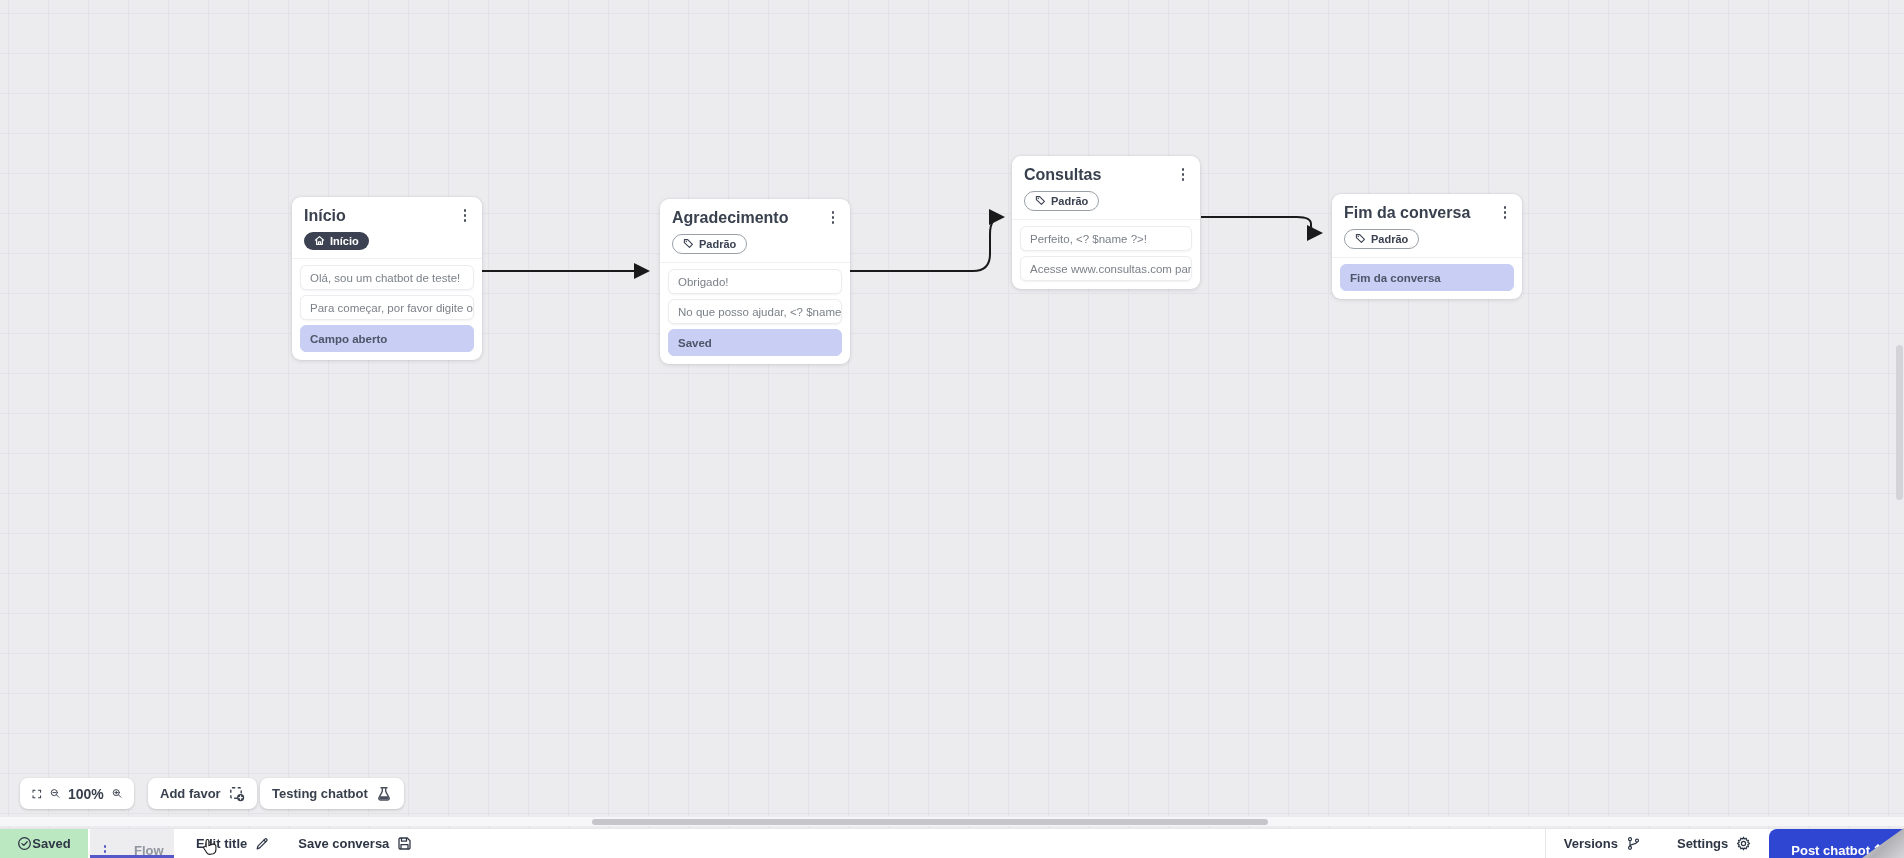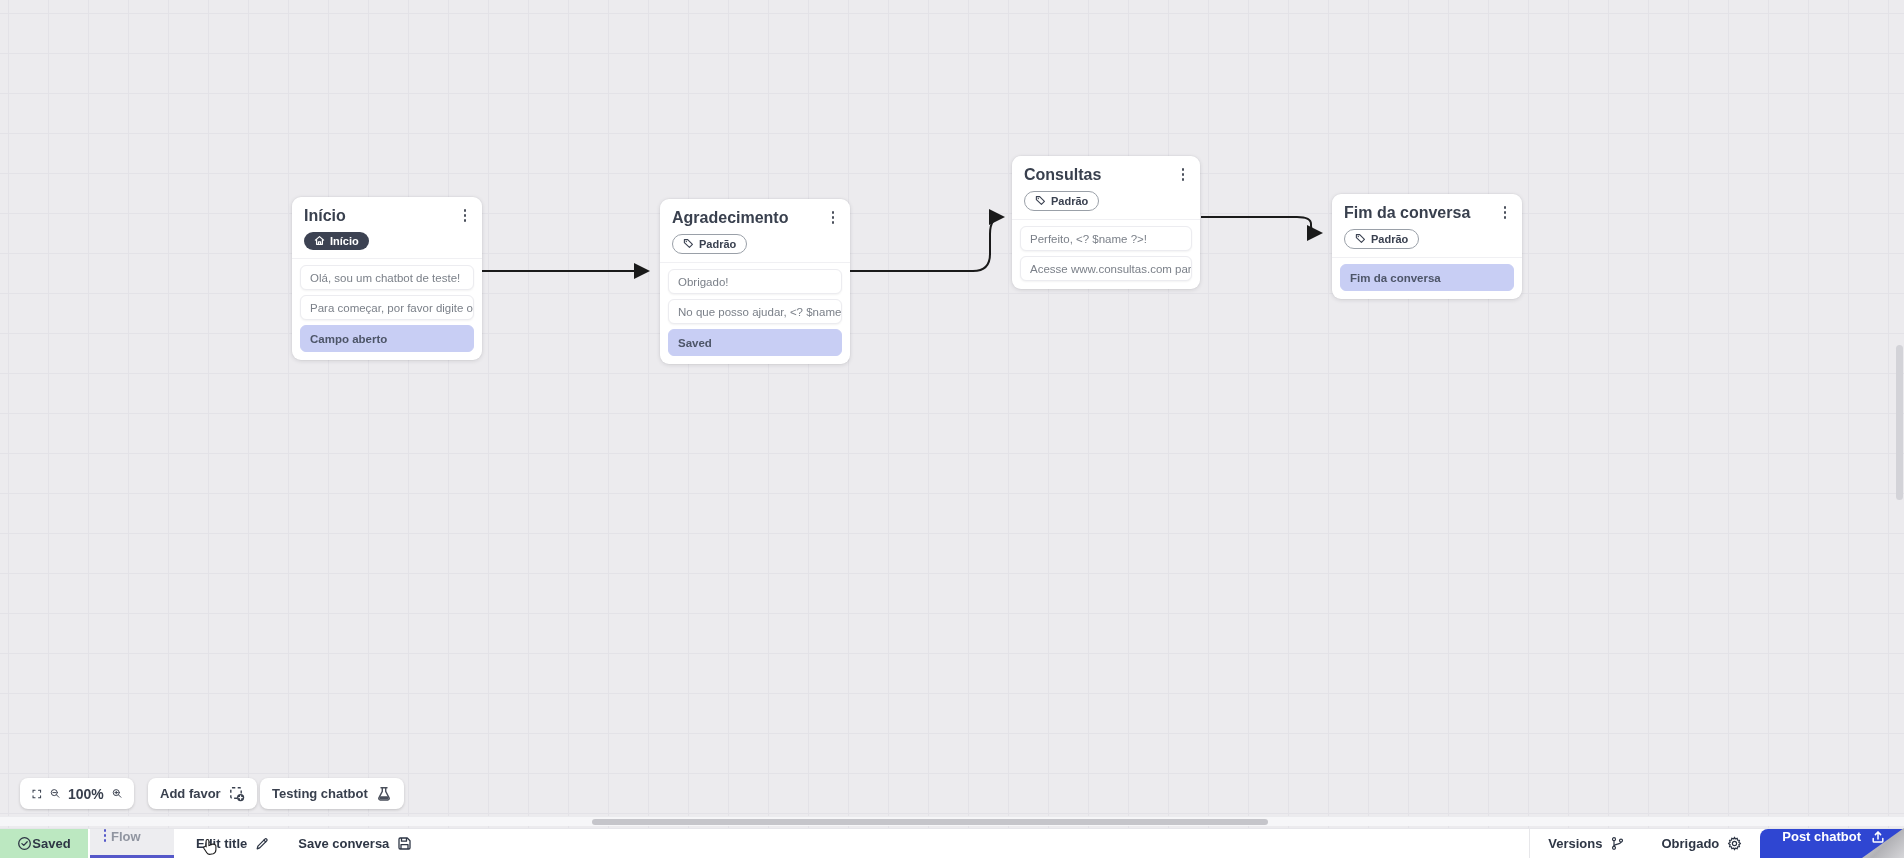--- a/index.html
+++ b/index.html
@@ -63,7 +63,7 @@
   .saved { width:88px; background:#BCE8C1; display:flex; align-items:center;
     justify-content:center; font-weight:700; color:#2e3645; }
   .flowtab { width:84px; margin-left:2px; background:#ededf0; position:relative;
-    display:flex; align-items:flex-start; gap:1px; padding:0 10px; cursor:pointer; }
+    display:flex; align-items:flex-end; gap:24px; padding:0 10px; cursor:pointer; }
   .flowtab .tabdots { display:flex; flex-direction:column; gap:2.5px;
     align-items:center; width:10px; cursor:pointer; }
   .flowtab .tabdots i { width:2.6px; height:2.6px; border-radius:50%;

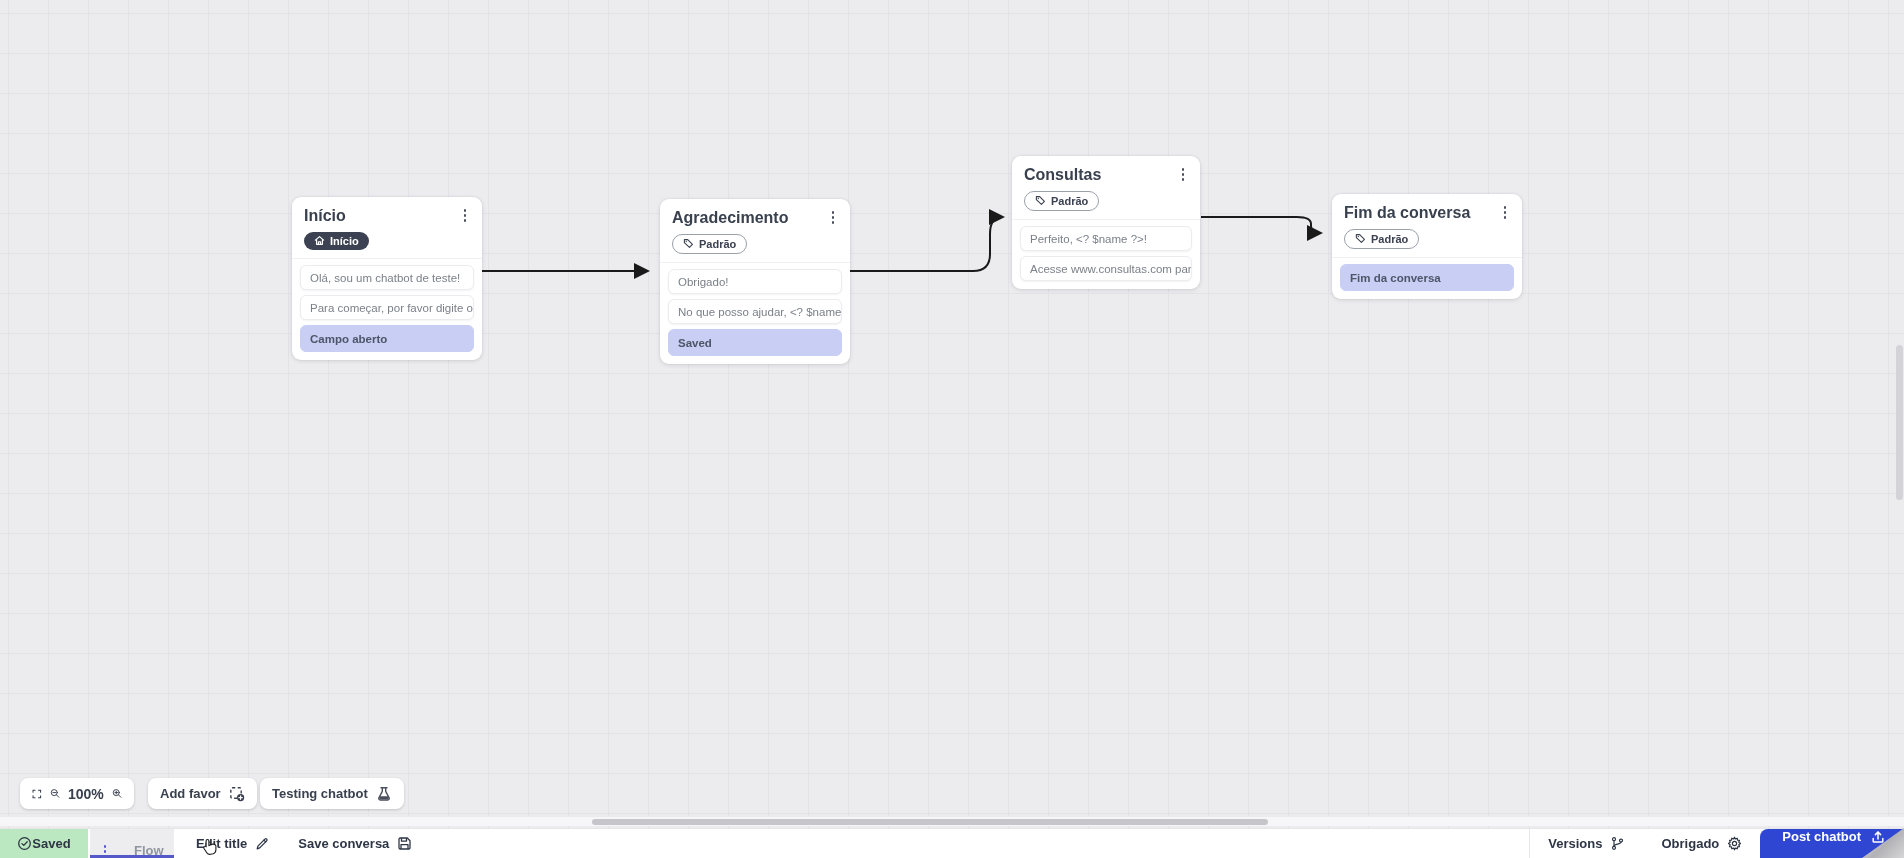--- a/index.html
+++ b/index.html
@@ -290,7 +290,7 @@
           </svg>
       </div>
       <div class="sb-item" style="padding:0 18px;">
-        <span>Obrigado</span>
+        <span>Settings</span>
         <svg width="15" height="15" viewBox="0 0 15 15" fill="none" stroke="#2e3645" stroke-width="1.2" stroke-linejoin="round">
             <circle cx="7.5" cy="7.5" r="2.1"></circle>
             <path d="M7.5 1.2 L8.3 2.9 L10.2 2.2 L10.5 4.2 L12.5 4.3 L11.8 6.2 L13.5 7.5 L11.8 8.8 L12.5 10.7 L10.5 10.8 L10.2 12.8 L8.3 12.1 L7.5 13.8 L6.7 12.1 L4.8 12.8 L4.5 10.8 L2.5 10.7 L3.2 8.8 L1.5 7.5 L3.2 6.2 L2.5 4.3 L4.5 4.2 L4.8 2.2 L6.7 2.9 Z"></path>

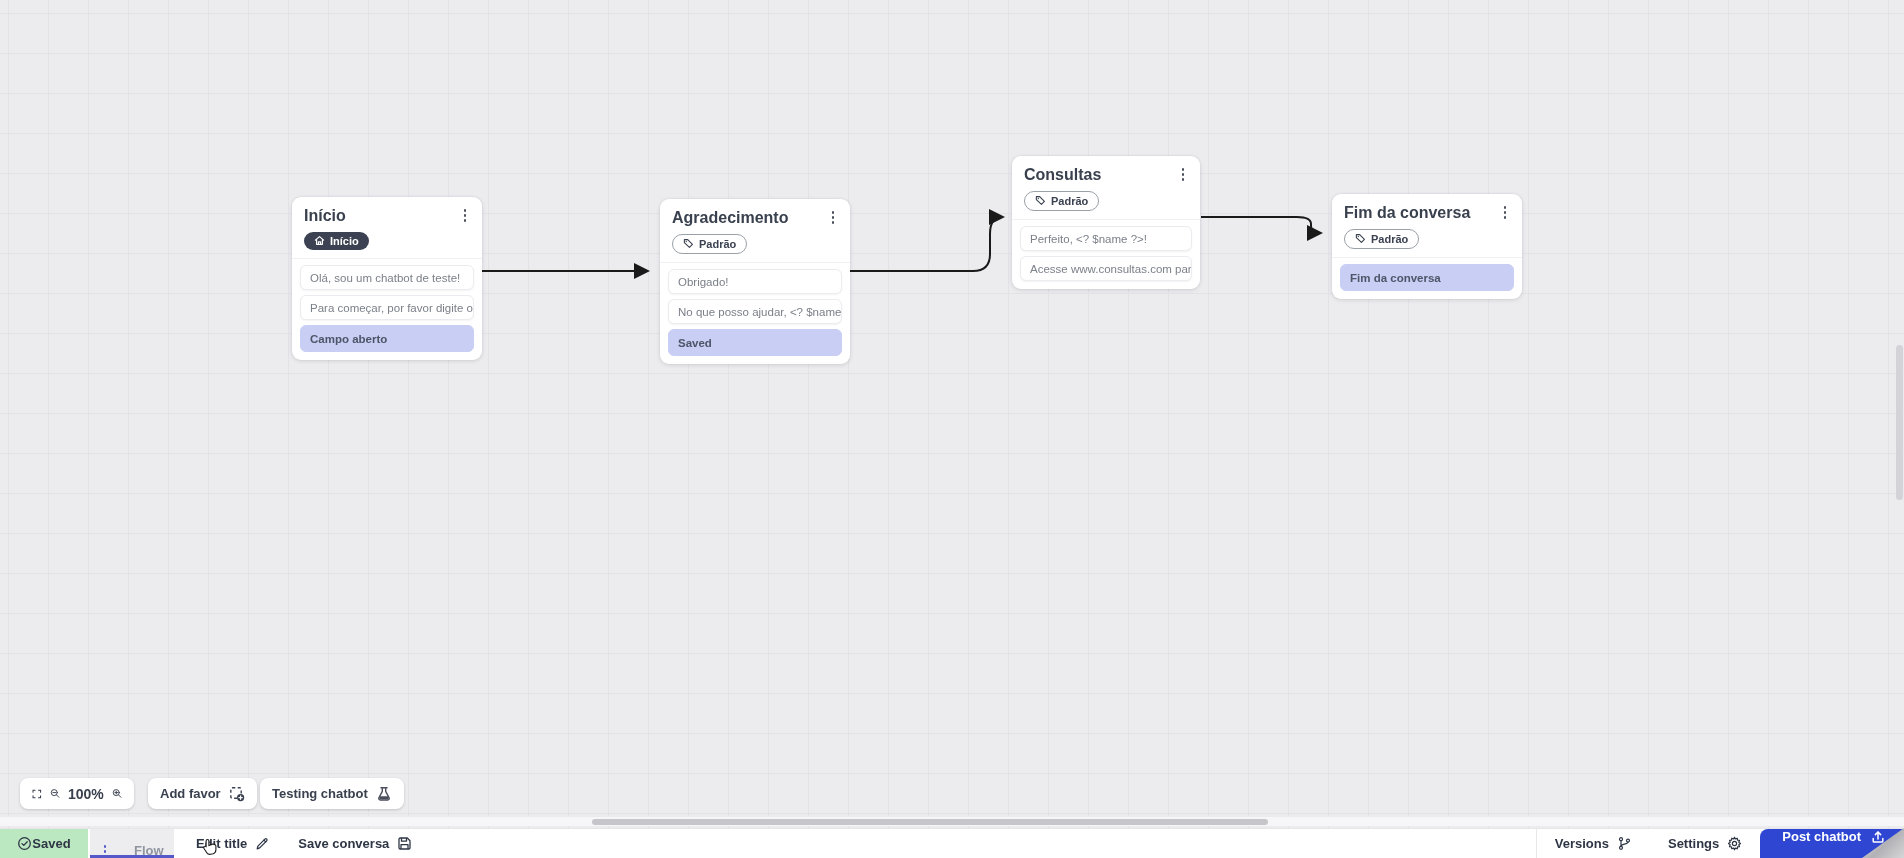--- a/index.html
+++ b/index.html
@@ -76,8 +76,8 @@
   .sb-item.first { margin-left:8px; }
   .sb-right { margin-left:auto; display:flex; align-items:stretch; }
   .vsep { width:1px; background:#e7e7ea; }
-  .postbtn { background:#2F46D2; color:#fff; display:flex; align-items:flex-start;
-    gap:9px; padding:0 18px 0 22px; font-weight:700; border-top-left-radius:8px;
+  .postbtn { background:#2F46D2; color:#fff; display:flex; align-items:flex-end;
+    padding:0 18px 0 22px; font-weight:700; border-top-left-radius:8px;
     cursor:pointer; min-width:122px; }
   .corner-wedge { position:absolute; right:0; bottom:0; width:42px; height:30px;
     background:linear-gradient(135deg, #e3e3e6 0%, #b2b2b6 55%, #d6d6d9 100%);

